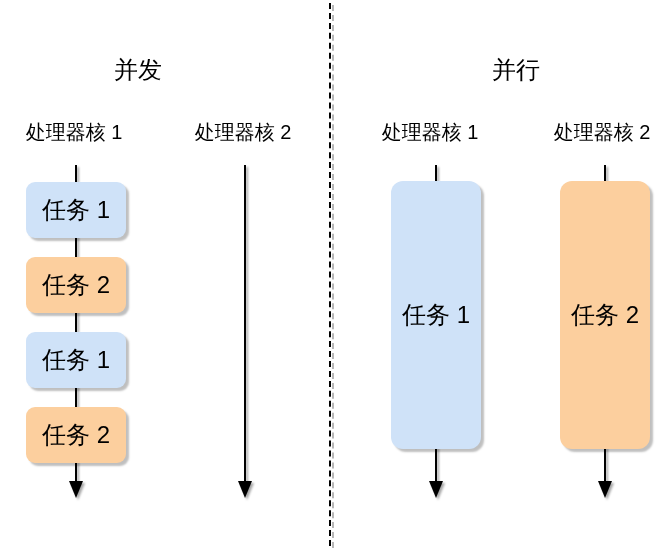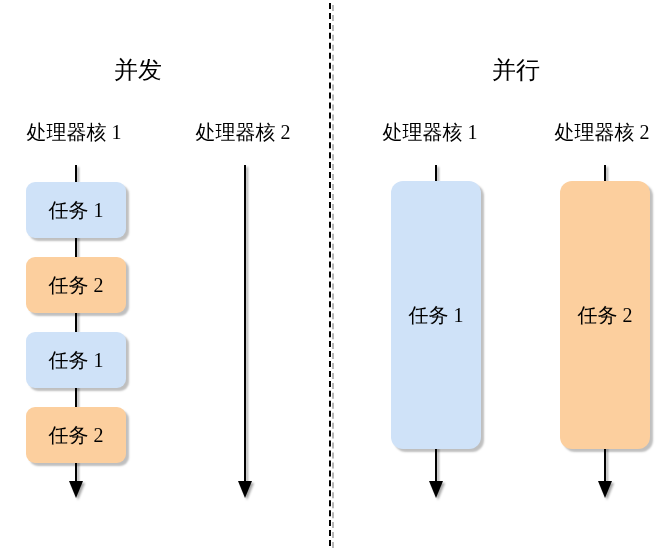--- a/index.html
+++ b/index.html
@@ -12,7 +12,7 @@
     width: 672px;
     height: 548px;
     background: #ffffff;
-    font-family: Liberation Serif, serif;
+    font-family: Liberation Sans, sans-serif;
     color: #000000;
     overflow: hidden;
   }

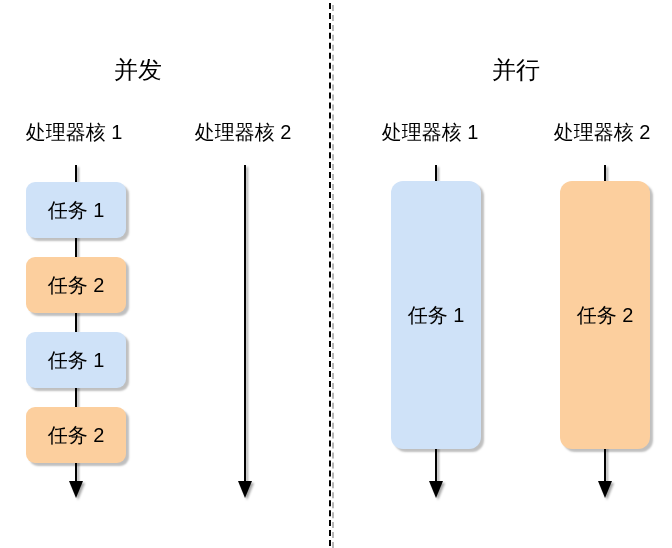--- a/index.html
+++ b/index.html
@@ -70,7 +70,7 @@
     display: flex;
     align-items: center;
     justify-content: center;
-    font-size: 20px;
+    font-size: 24px;
     border-radius: 9px;
     box-shadow: 3px 3px 2px rgba(0,0,0,0.25);
     z-index: 2;

